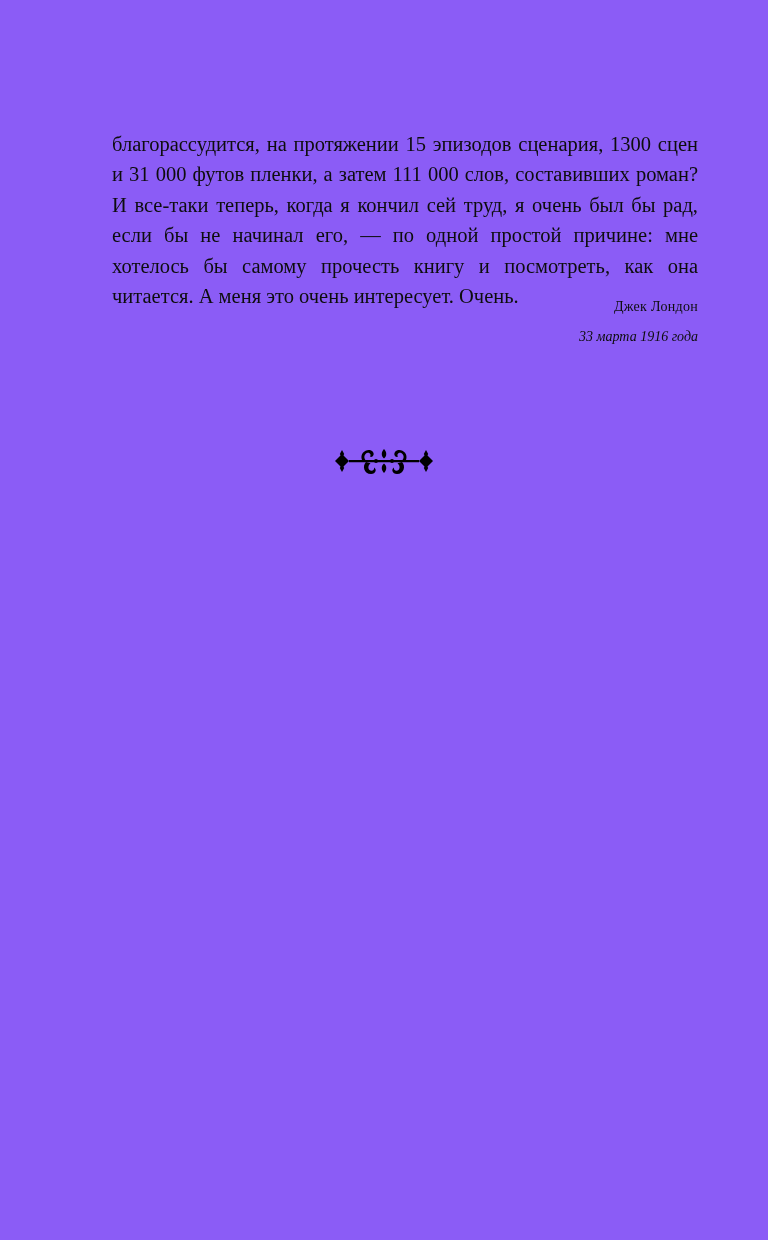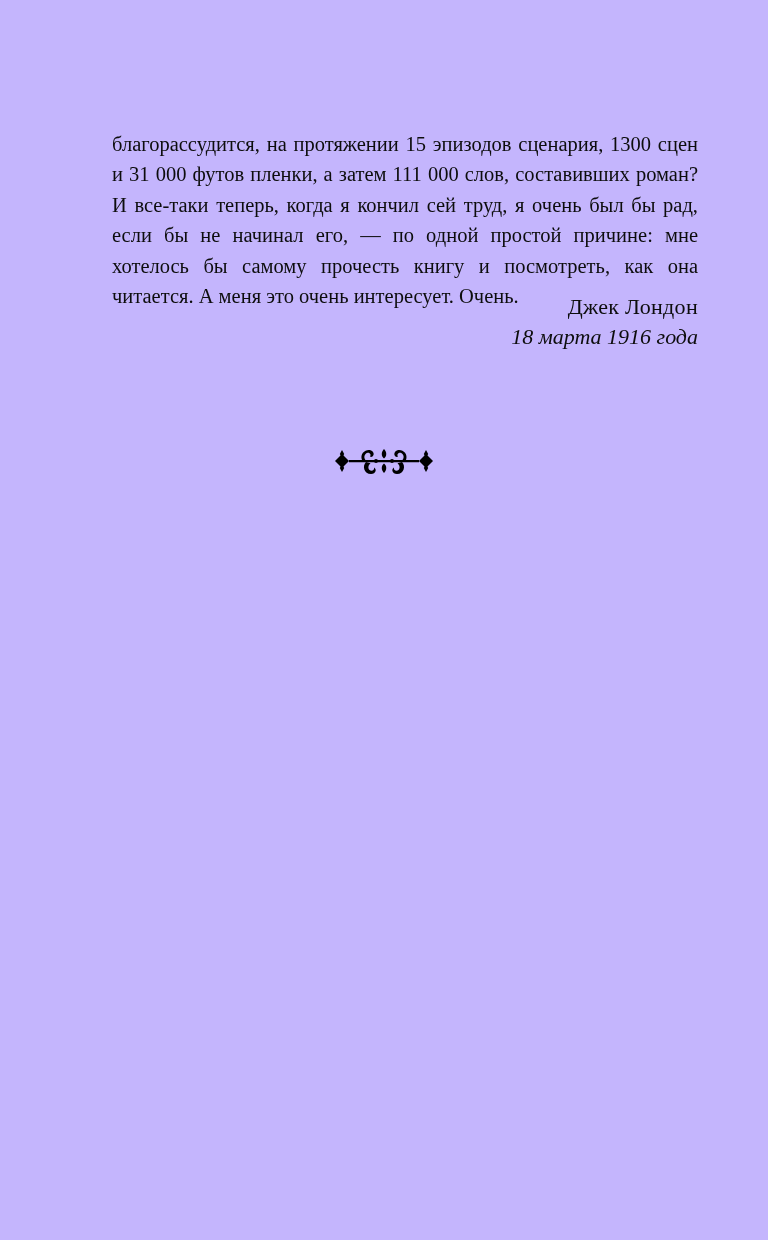--- a/index.html
+++ b/index.html
@@ -11,7 +11,7 @@
     position: relative;
     width: 768px;
     height: 1240px;
-    background: #c4b5fd;
+    background: #8b5cf6;
     overflow: hidden;
   }
   .text-block {

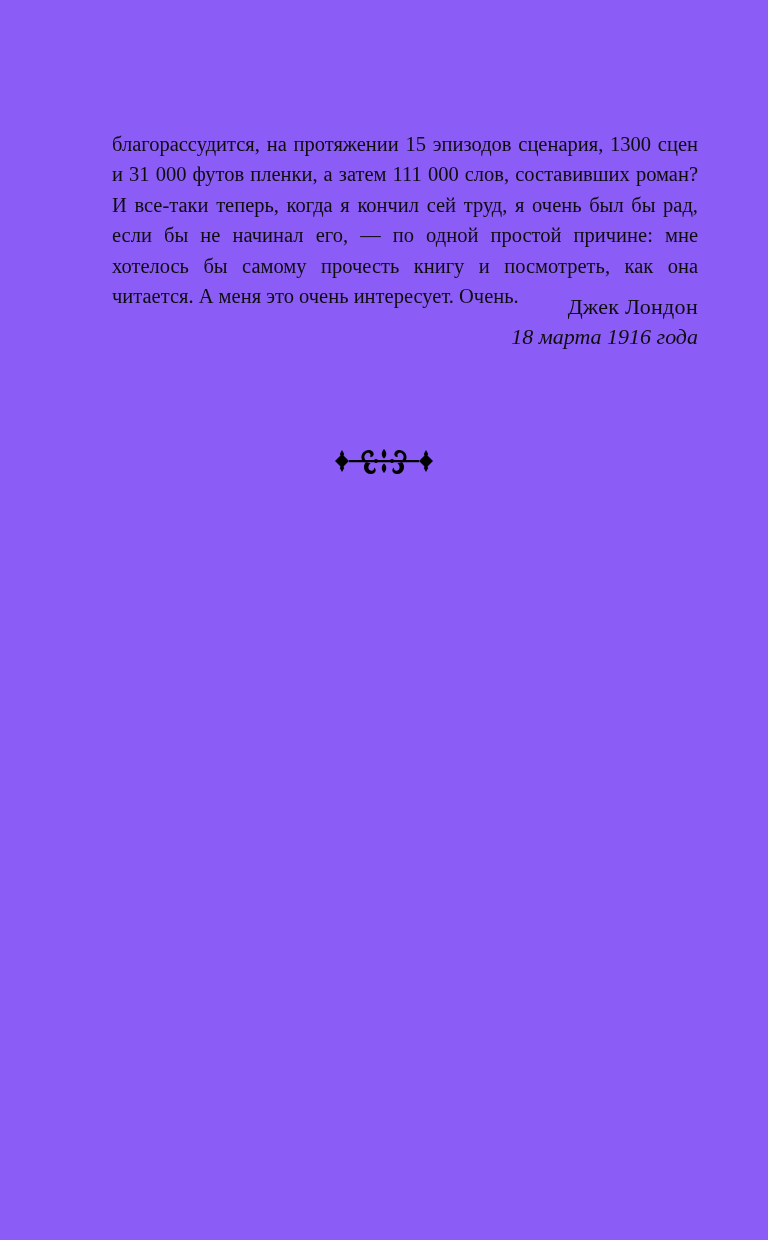--- a/index.html
+++ b/index.html
@@ -35,7 +35,7 @@
     top: 292px;
     width: 586px;
     font-family: "Liberation Serif", "DejaVu Serif", serif;
-    font-size: 22px;
+    font-size: 14px;
     line-height: 30px;
     color: #0d0d0d;
     text-align: right;

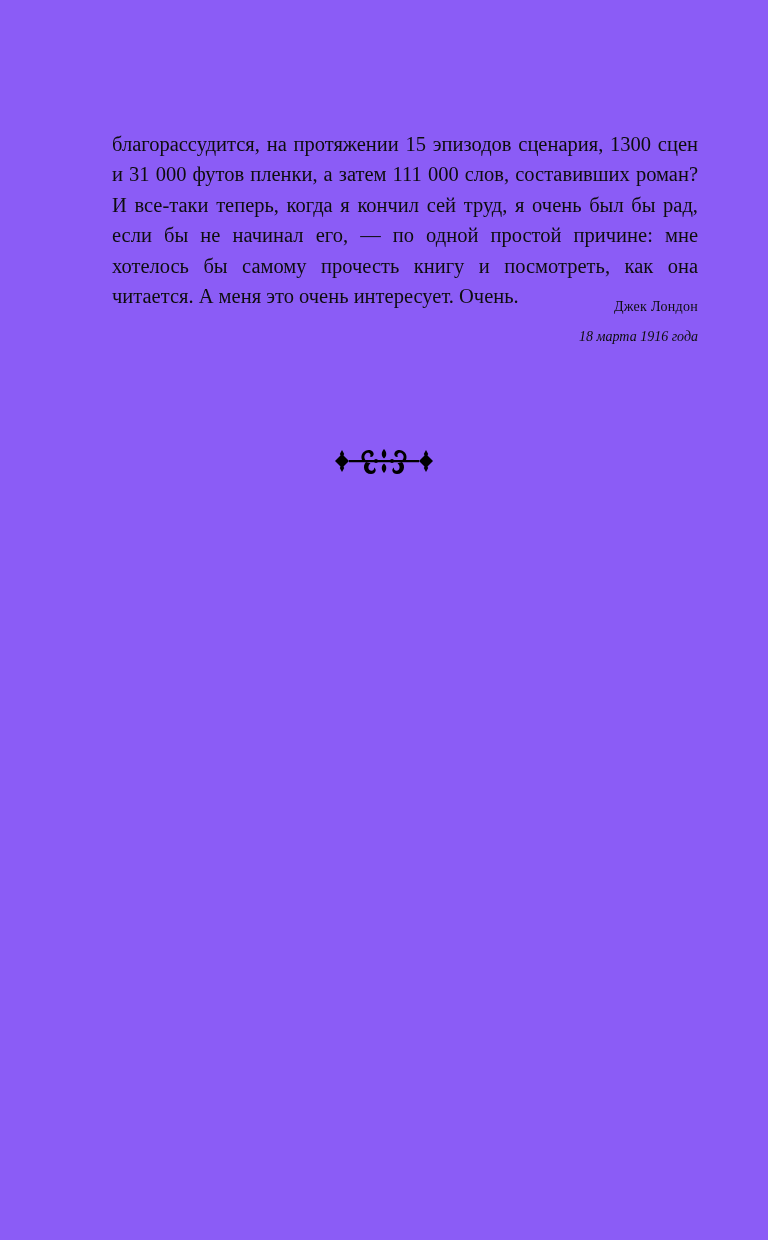--- a/index.html
+++ b/index.html
@@ -69,7 +69,7 @@
 
   <div class="signature">
     <div class="author">Джек Лондон</div>
-    <div class="date">18 марта 1916 года</div>
+    <div class="date">33 марта 1916 года</div>
   </div>
 
   <div class="ornament">

